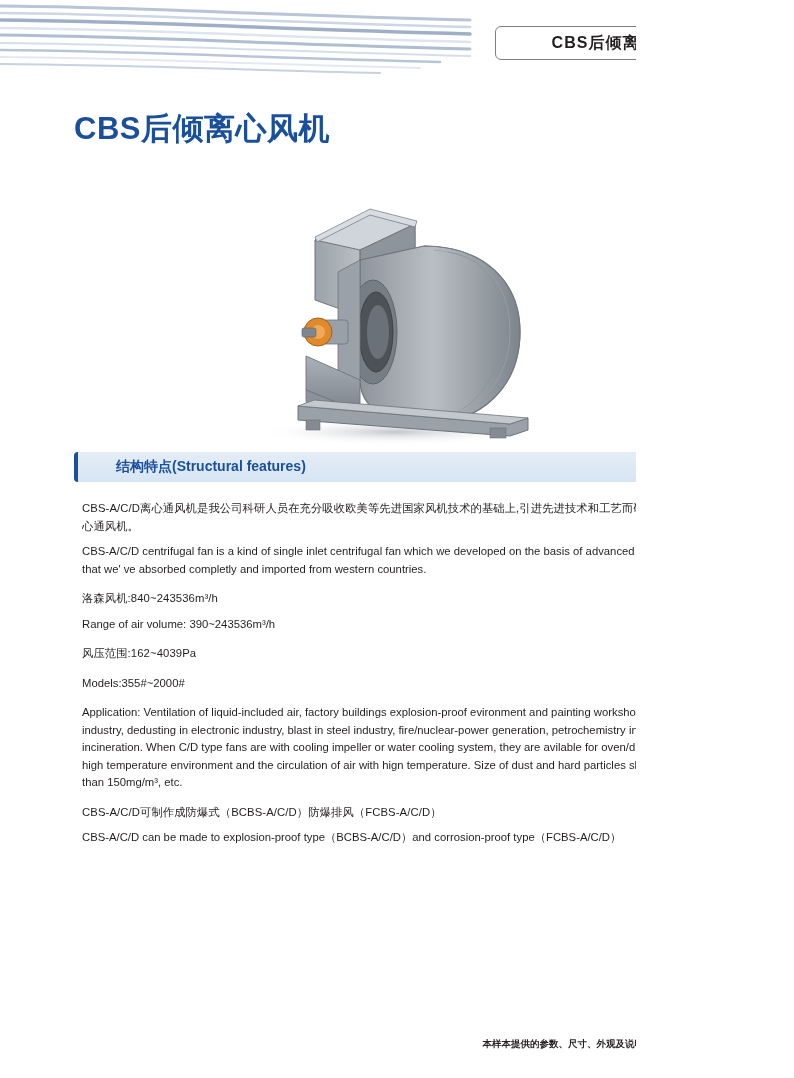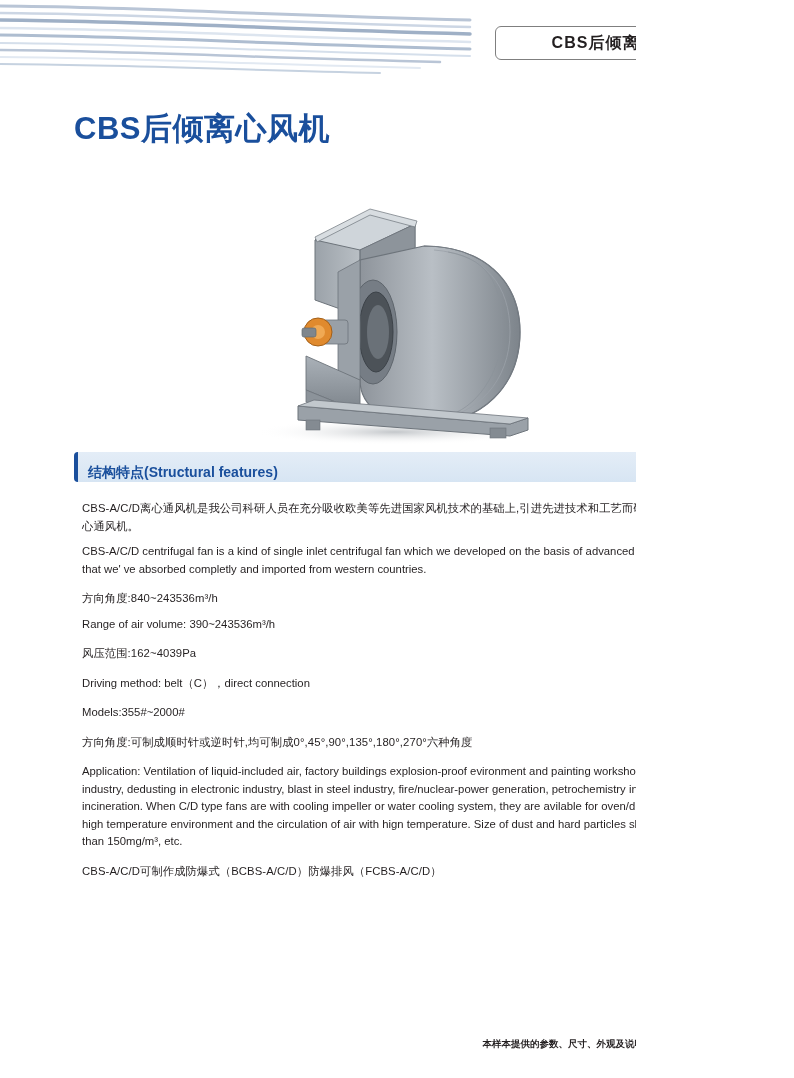--- a/index.html
+++ b/index.html
@@ -74,7 +74,8 @@
     background: linear-gradient(to bottom, #e4edf7 0%, #d7e5f3 100%);
     border-radius: 4px;
     display: flex;
-    align-items: flex-end;
+    align-items: center;
+    gap: 28px;
   }
   .section-bar .bar-accent {
     width: 4px; height: 30px;

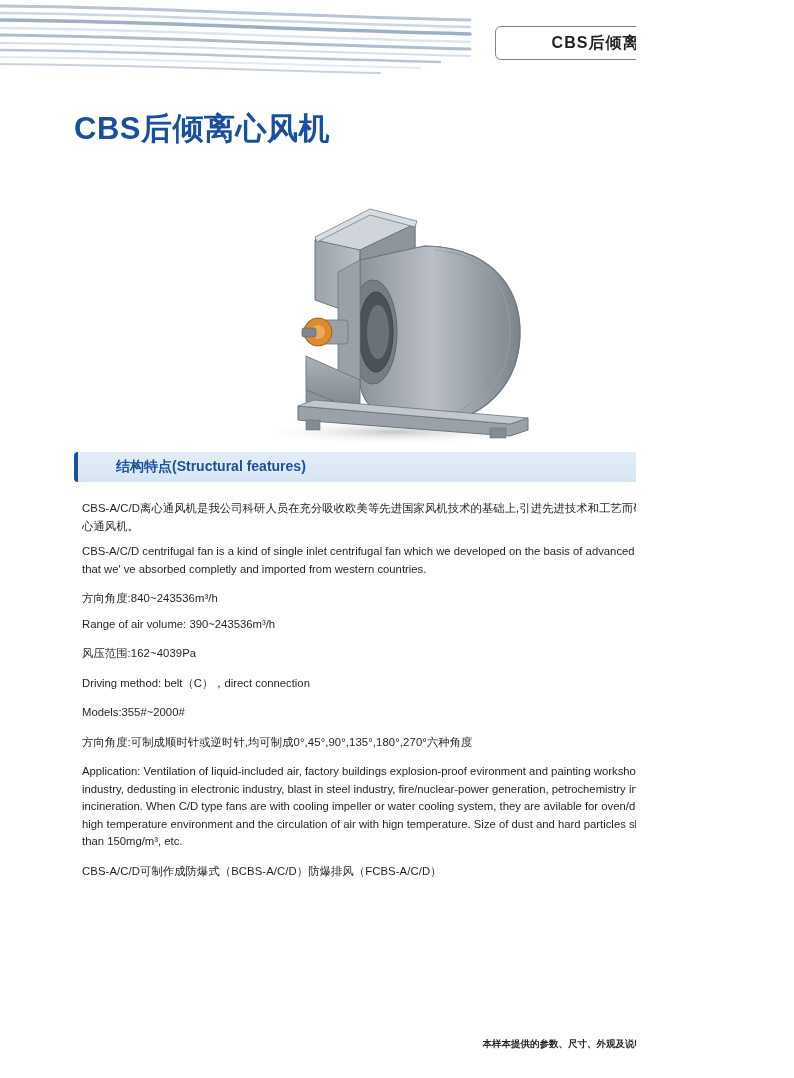--- a/index.html
+++ b/index.html
@@ -247,7 +247,7 @@
     </div>
 
     <div class="para">
-      <p class="cn">方向角度:840~243536m³/h</p>
+      <p class="cn">洛森风机:840~243536m³/h</p>
       <p class="en">Range of air volume: 390~243536m³/h</p>
     </div>
 

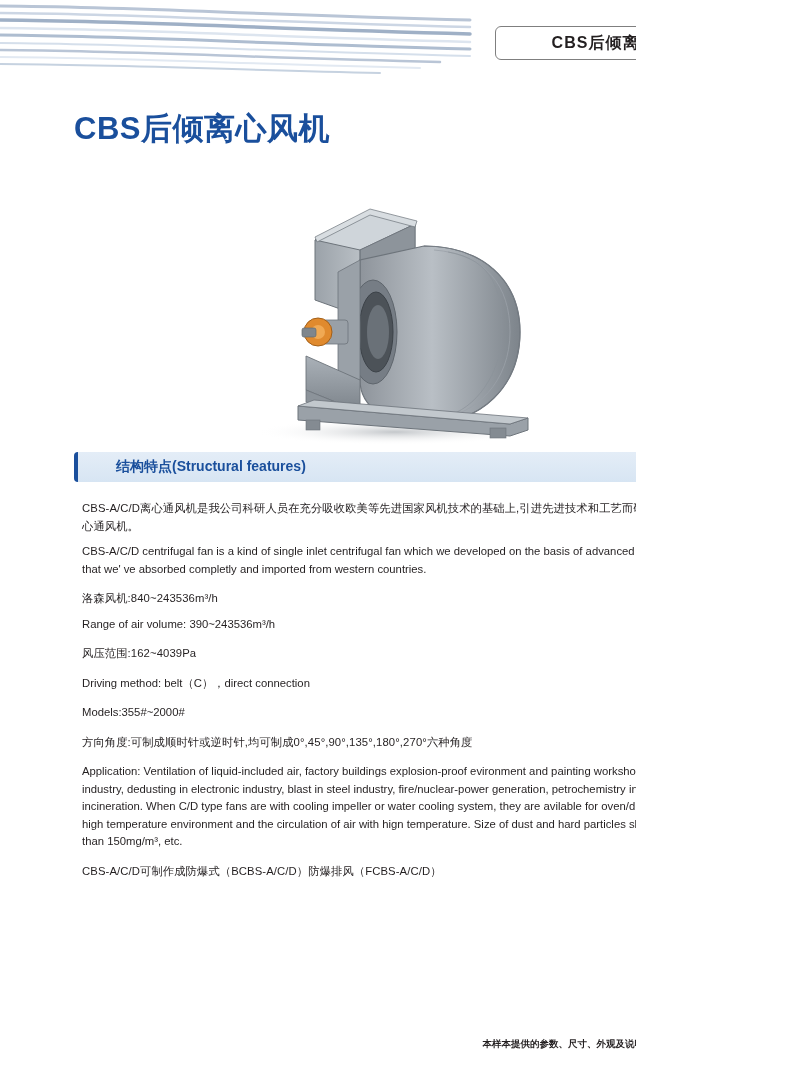--- a/index.html
+++ b/index.html
@@ -256,7 +256,6 @@
     </div>
 
     <div class="para">
-      <p class="en">Driving method: belt（C），direct connection</p>
     </div>
 
     <div class="para">

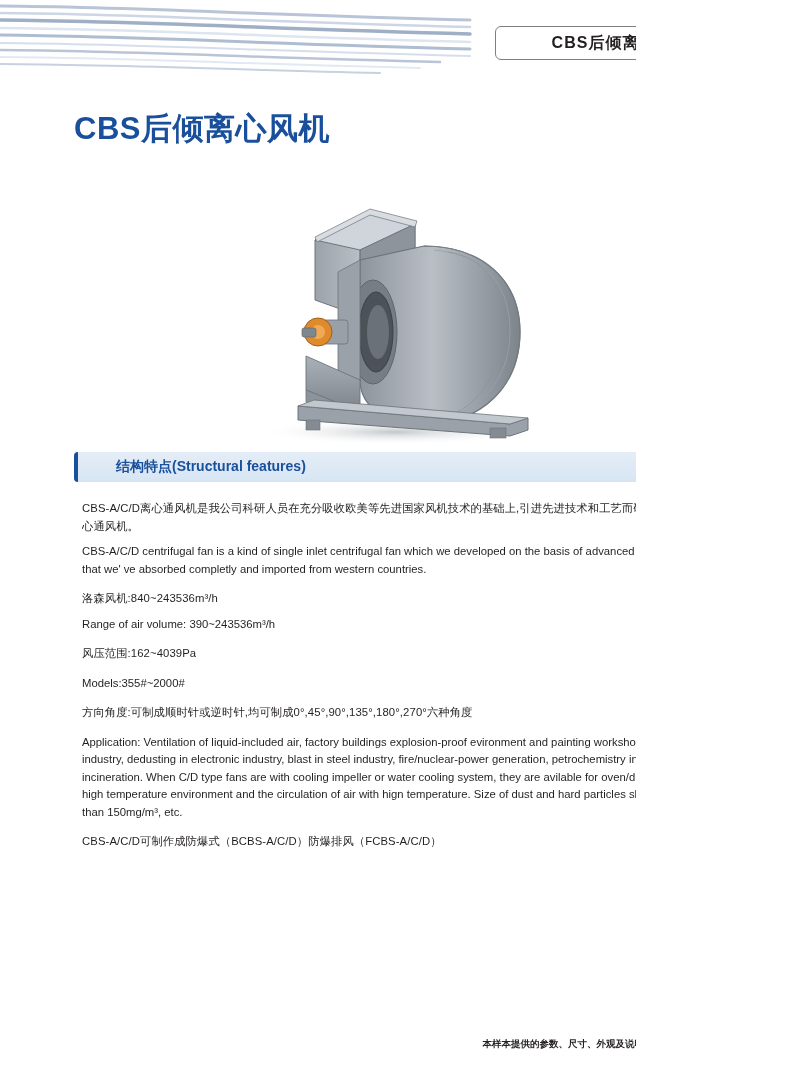--- a/index.html
+++ b/index.html
@@ -263,7 +263,6 @@
     </div>
 
     <div class="para">
-      <p class="cn">方向角度:可制成顺时针或逆时针,均可制成0°,45°,90°,135°,180°,270°六种角度</p>
     </div>
 
     <div class="para">

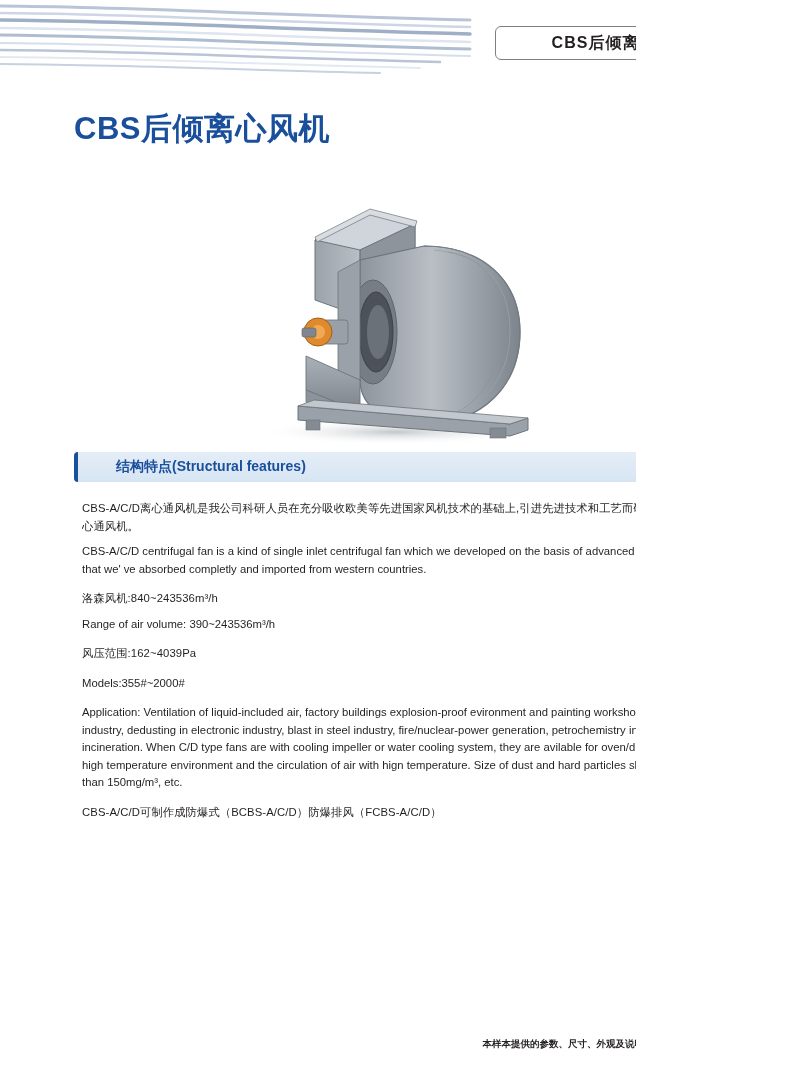--- a/index.html
+++ b/index.html
@@ -271,6 +271,7 @@
 
     <div class="para">
       <p class="cn">CBS-A/C/D可制作成防爆式（BCBS-A/C/D）防爆排风（FCBS-A/C/D）</p>
+      <p class="en">CBS-A/C/D can be made to explosion-proof type（BCBS-A/C/D）and corrosion-proof type（FCBS-A/C/D）</p>
     </div>
 
   </div>

